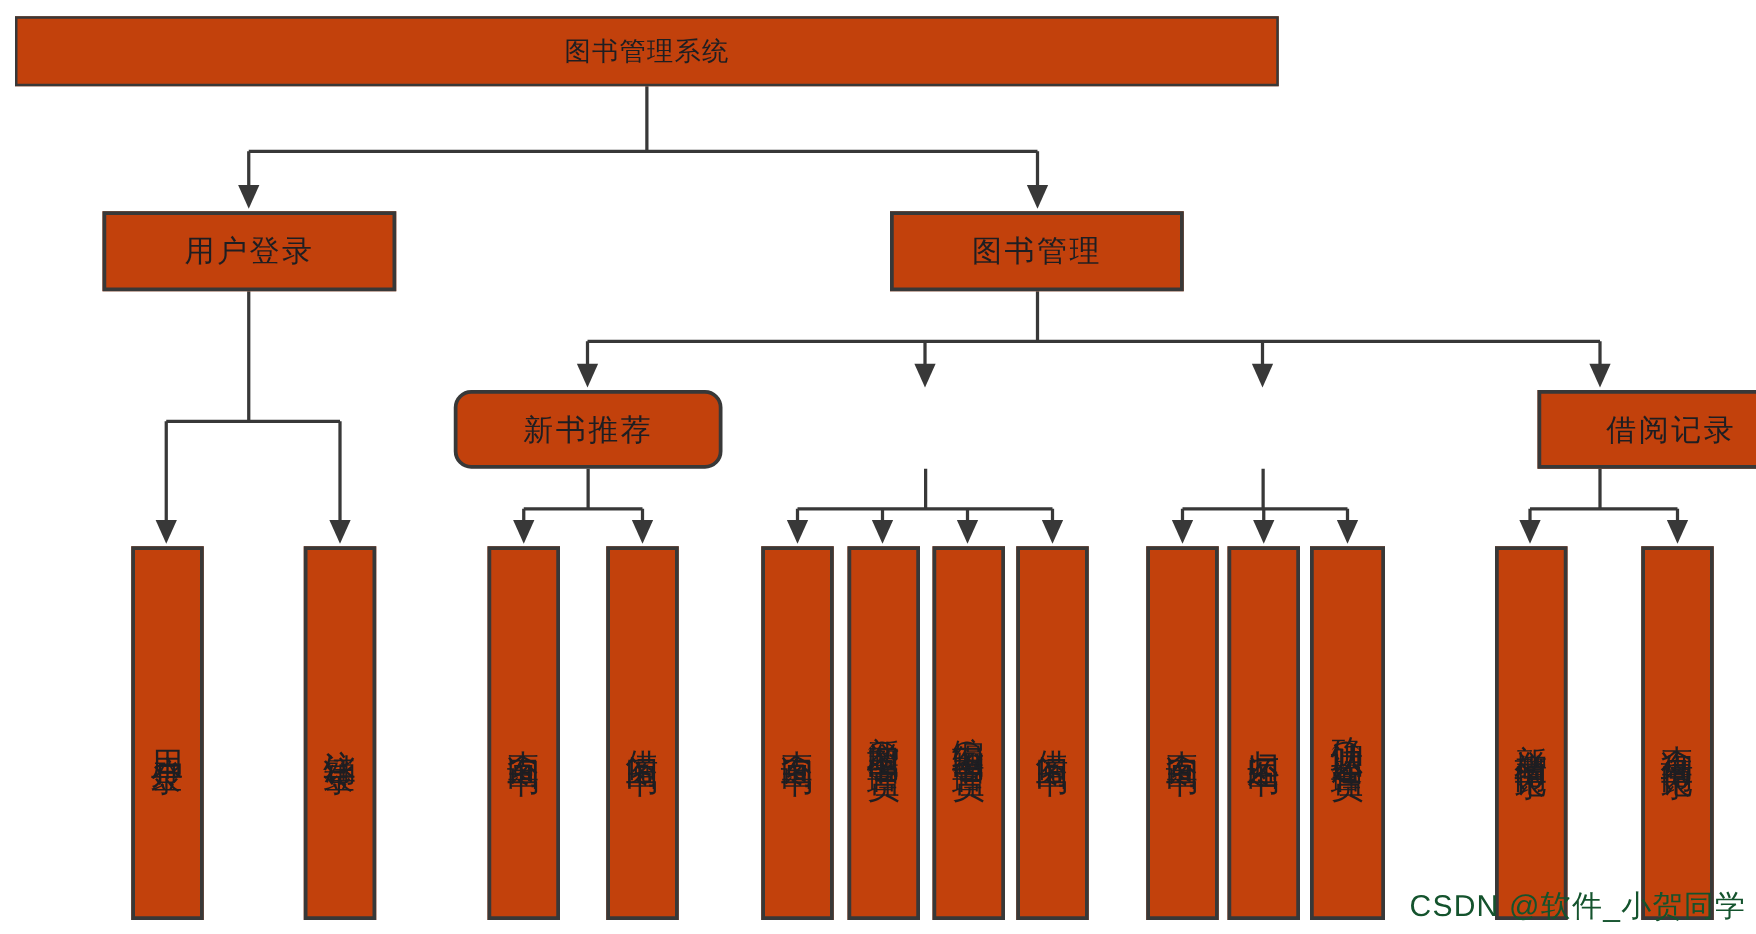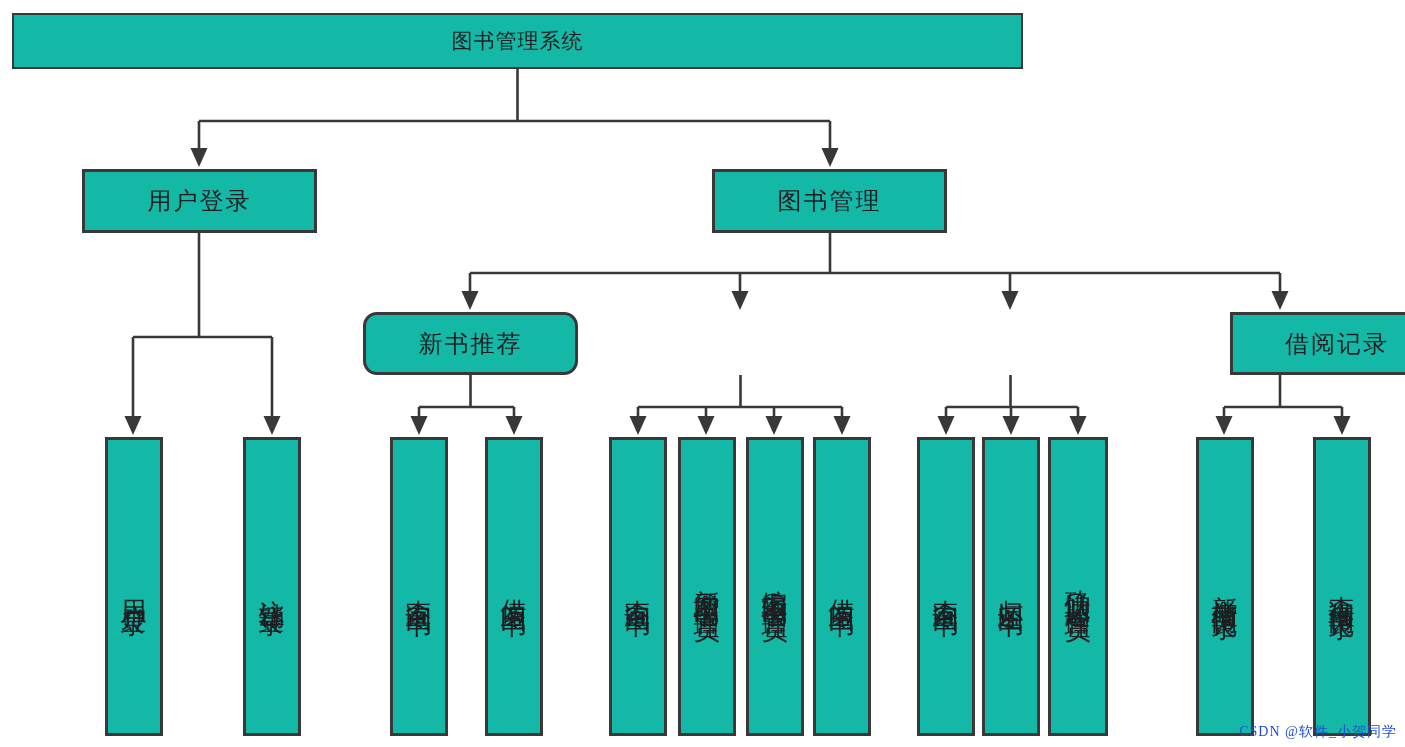--- a/index.html
+++ b/index.html
@@ -10,7 +10,7 @@
   }
   svg.wires{position:absolute;left:0;top:0;width:1405px;height:747px;pointer-events:none;}
   .node{
-    position:absolute;box-sizing:border-box;background:#14b8a6;
+    position:absolute;box-sizing:border-box;background:#c2410c;
     border:3px solid #383838;display:flex;align-items:center;justify-content:center;
   }
   .root{left:12px;top:13px;width:1011px;height:56px;border-width:2px;font-size:21px;letter-spacing:1px;}

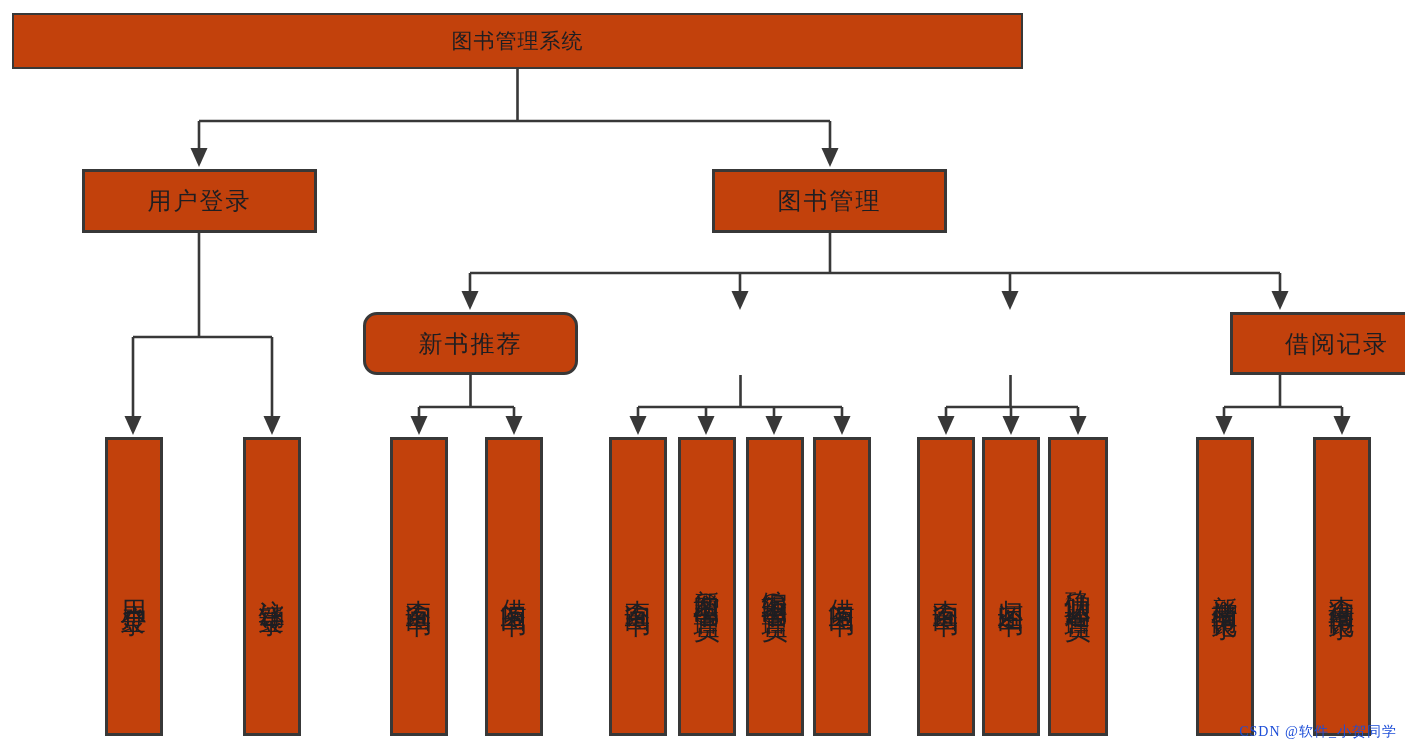--- a/index.html
+++ b/index.html
@@ -24,8 +24,8 @@
     letter-spacing:4px;line-height:1;display:block;
   }
   .watermark{
-    position:absolute;right:8px;bottom:6px;font-size:14px;
-    color:#1d4ed8;letter-spacing:1px;white-space:nowrap;font-family:Liberation Serif, serif;
+    position:absolute;right:8px;bottom:6px;font-size:24px;
+    color:#14532d;letter-spacing:1px;white-space:nowrap;
   }
 </style>
 </head>

